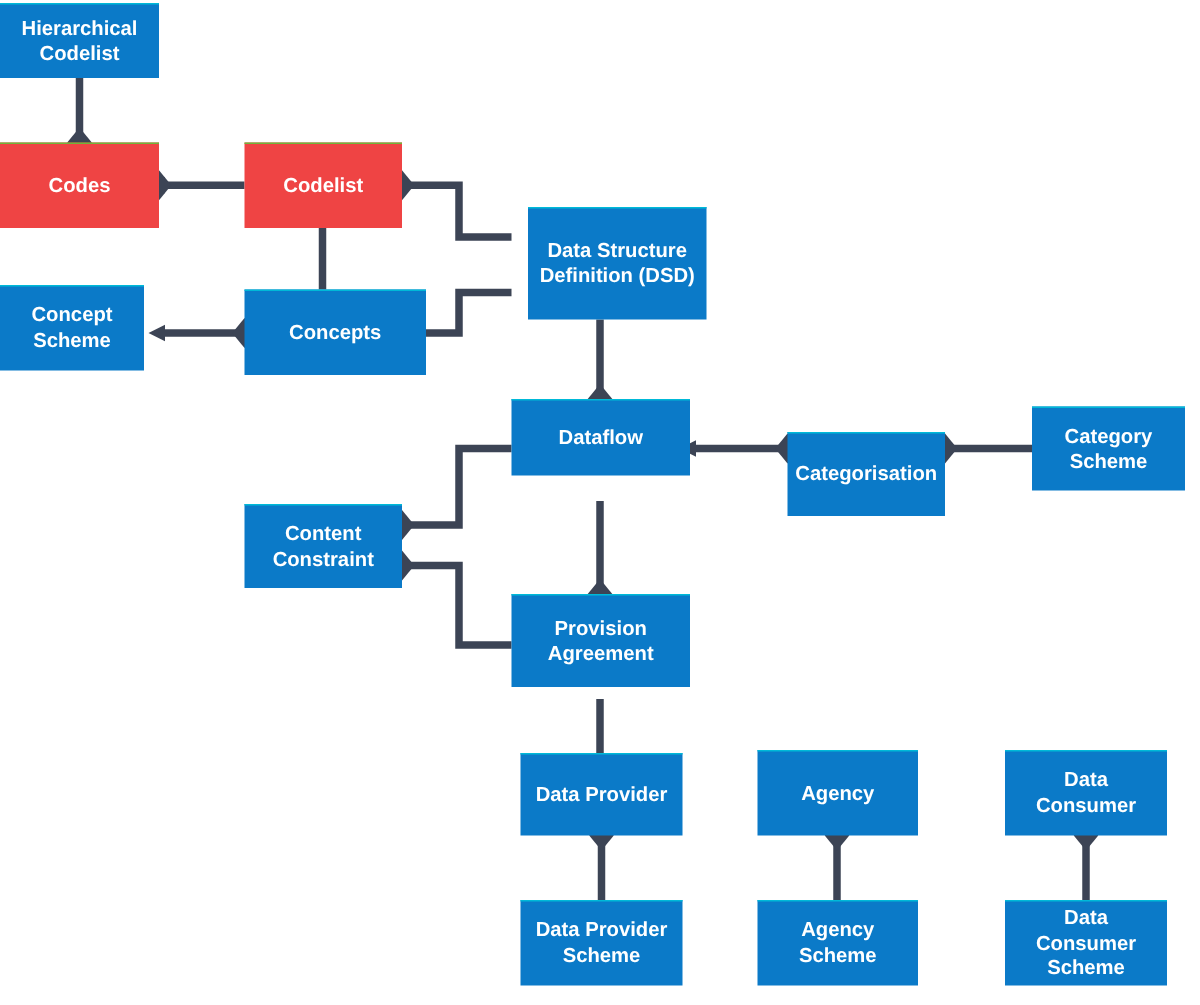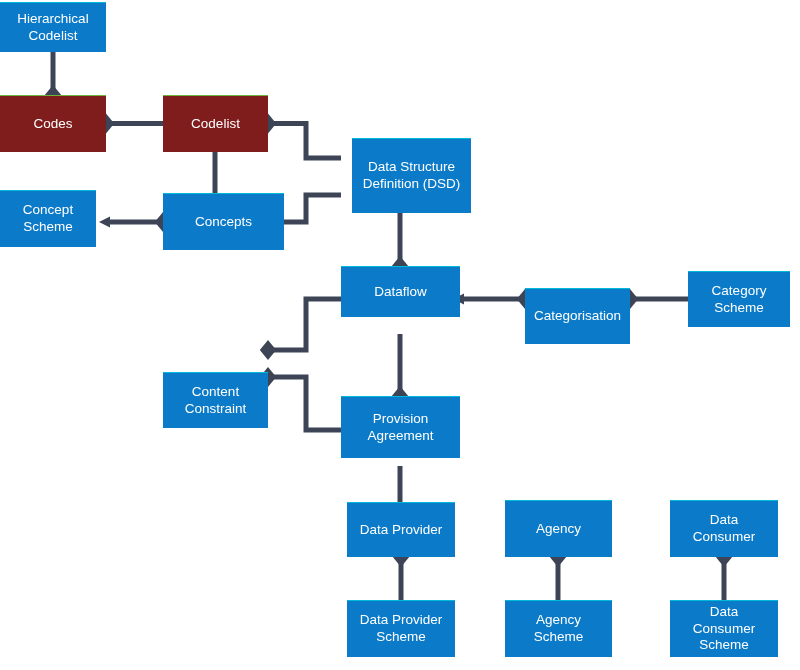--- a/index.html
+++ b/index.html
@@ -30,6 +30,7 @@
     background: #0b7ac8;
     white-space: pre-line;
     z-index: 3;
+    font-weight: bold;
   }
   .node.green {
     background: #7f1d1d;

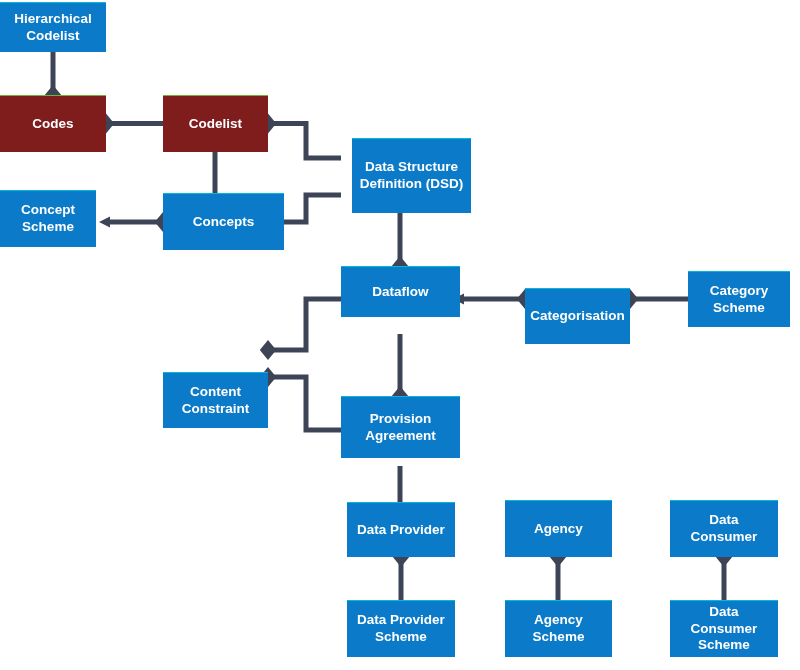--- a/index.html
+++ b/index.html
@@ -33,7 +33,7 @@
     font-weight: bold;
   }
   .node.green {
-    background: #7f1d1d;
+    background: #ef4444;
     border-top: 1.5px solid #6fb53c;
   }
   #edges {

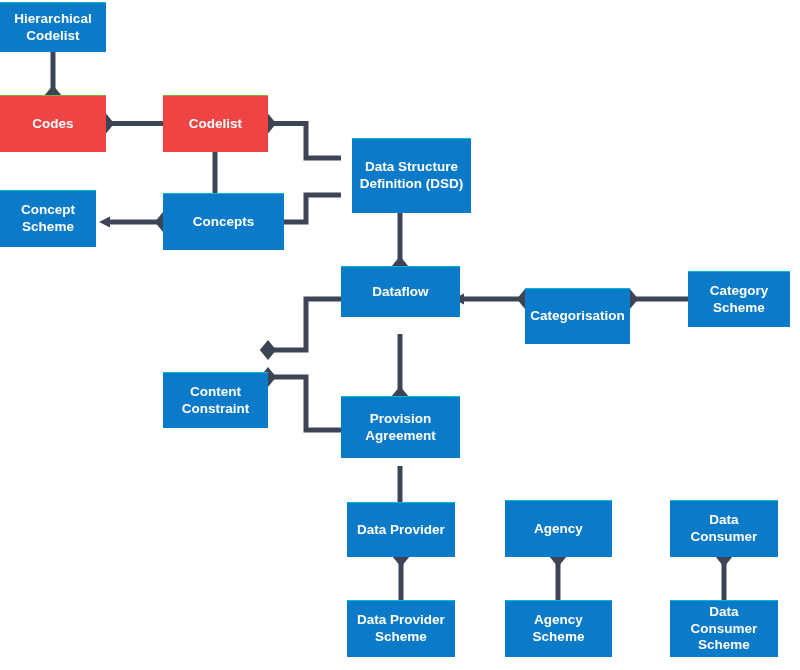--- a/index.html
+++ b/index.html
@@ -131,7 +131,7 @@
       <div class="node" style="left: 525px; top: 271px; width: 105px; height: 56px; margin-top: 17px;">Categorisation</div>
       <div class="node" style="left: 688px; top: 271px; width: 102px; height: 56px;">Category
 Scheme</div>
-      <div class="node" style="left: 163px; top: 336px; width: 105px; height: 56px; margin-top: 36px;">Content
+      <div class="node" style="left: 163px; top: 336px; width: 105px; height: 56px;">Content
 Constraint</div>
       <div class="node" style="left: 341px; top: 396px; width: 119px; height: 62px;">Provision
 Agreement</div>

